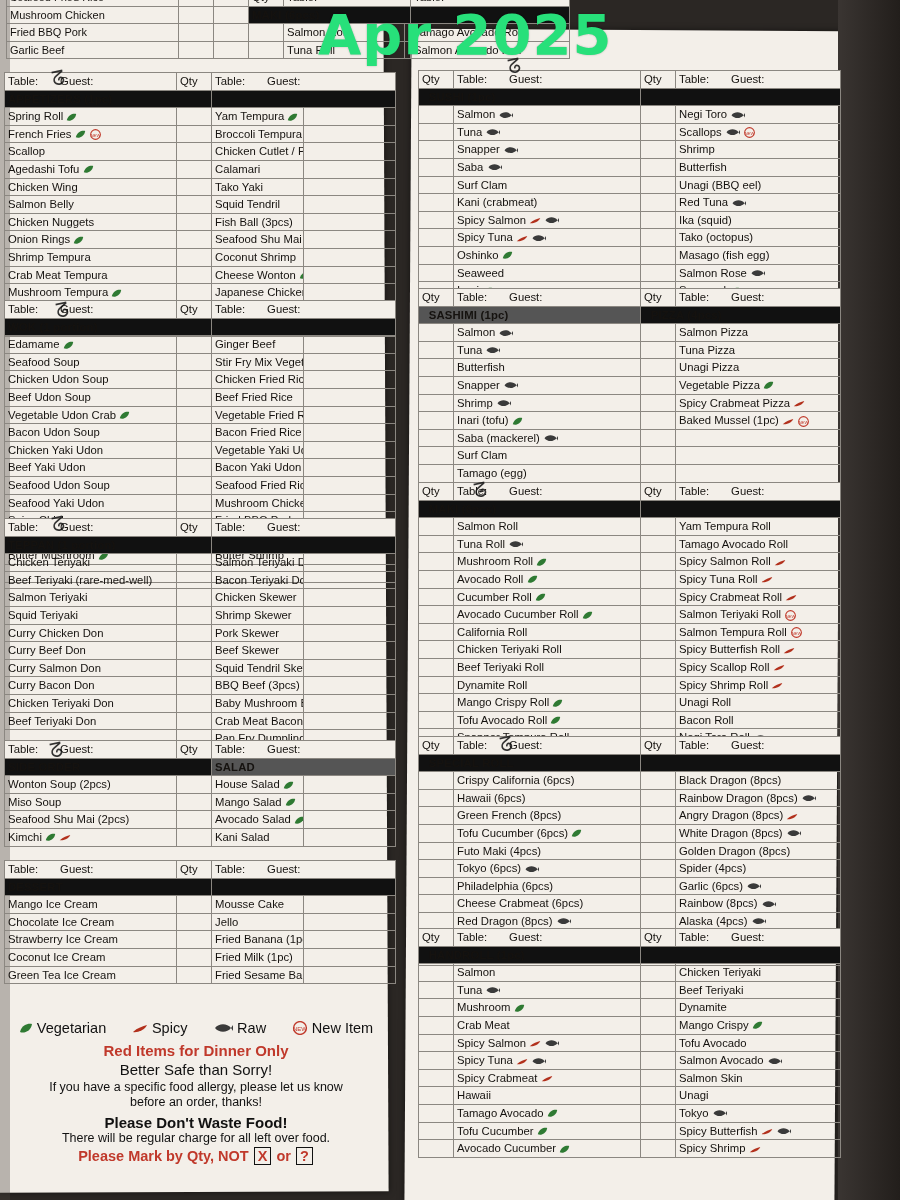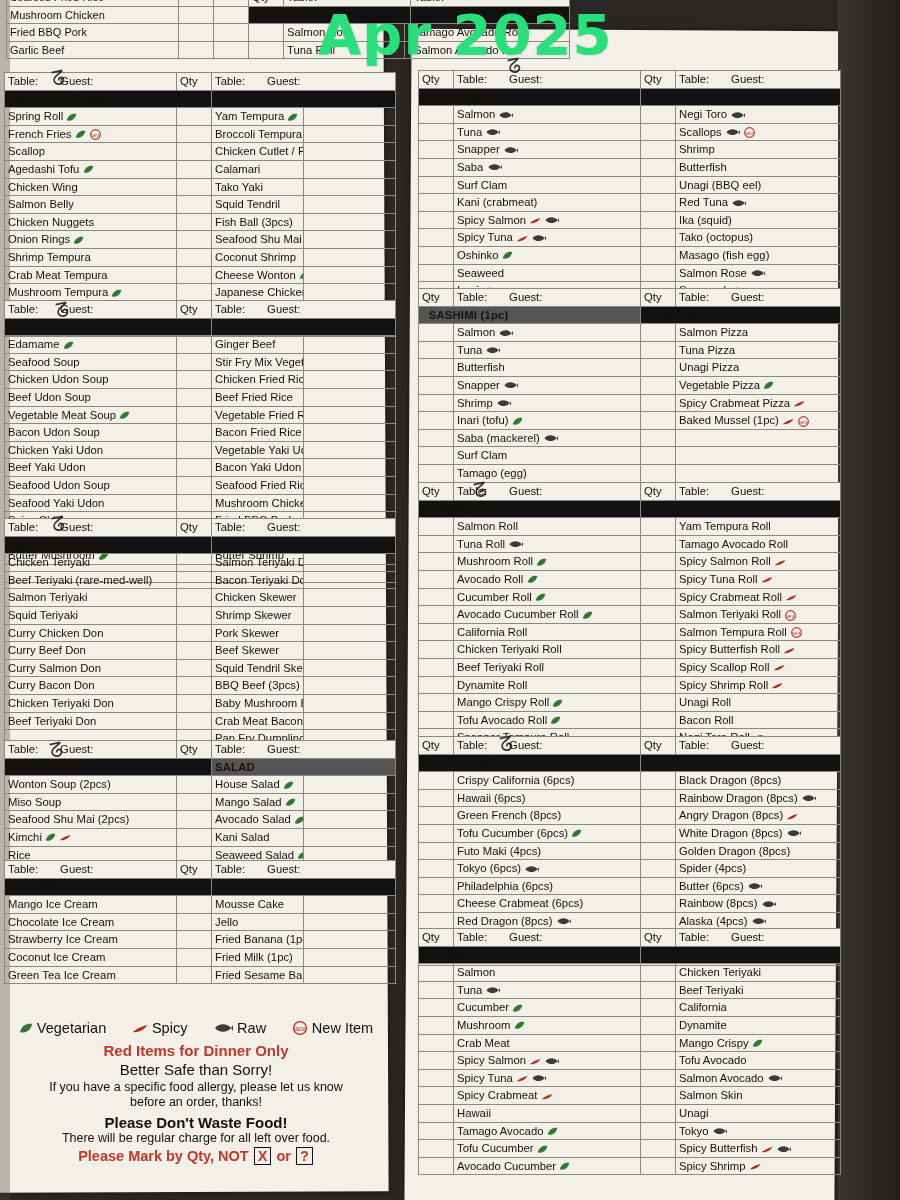--- a/index.html
+++ b/index.html
@@ -286,7 +286,7 @@
           <td style="width:27px"></td>
         </tr>
         <tr>
-          <td class="" style="width:165px"><span>Vegetable Meat Soup</span> <svg class="icon" width="11" height="9" viewBox="0 0 14 11">
+          <td class="" style="width:165px"><span>Vegetable Udon Crab</span> <svg class="icon" width="11" height="9" viewBox="0 0 14 11">
               <path d="M1 9 C3 1,10 0,13 1 C12 8,5 11,1 9 Z" fill="#2f7a33"></path>
             </svg></td>
           <td style="width:28px"></td>

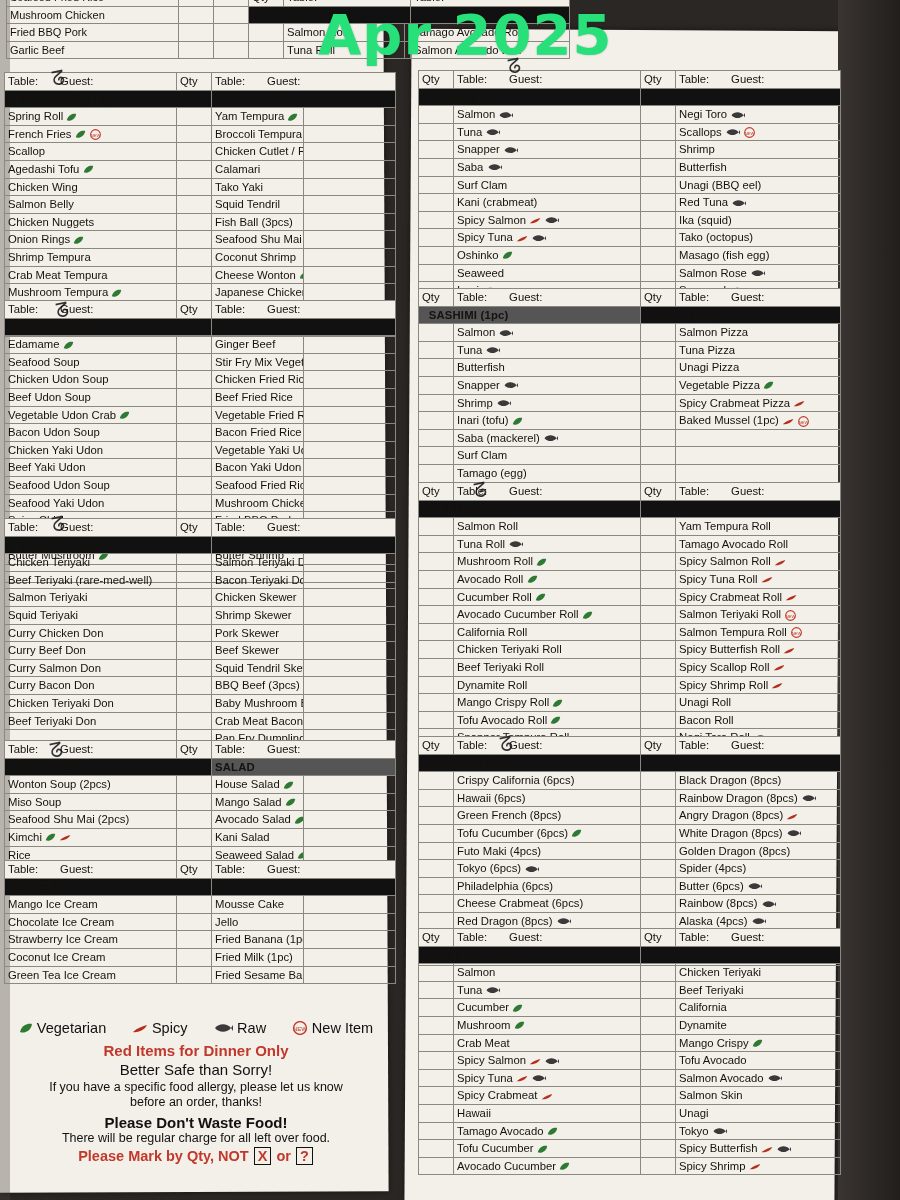--- a/index.html
+++ b/index.html
@@ -479,14 +479,6 @@
             </svg></td>
           <td style="width:28px"></td>
           <td class="red" style="width:150px"><span>Kani Salad</span></td>
-          <td style="width:27px"></td>
-        </tr>
-        <tr>
-          <td class="" style="width:165px"><span>Rice</span></td>
-          <td style="width:28px"></td>
-          <td class="red" style="width:150px"><span>Seaweed Salad</span> <svg class="icon" width="11" height="9" viewBox="0 0 14 11">
-              <path d="M1 9 C3 1,10 0,13 1 C12 8,5 11,1 9 Z" fill="#2f7a33"></path>
-            </svg></td>
           <td style="width:27px"></td>
         </tr>
       </tbody>

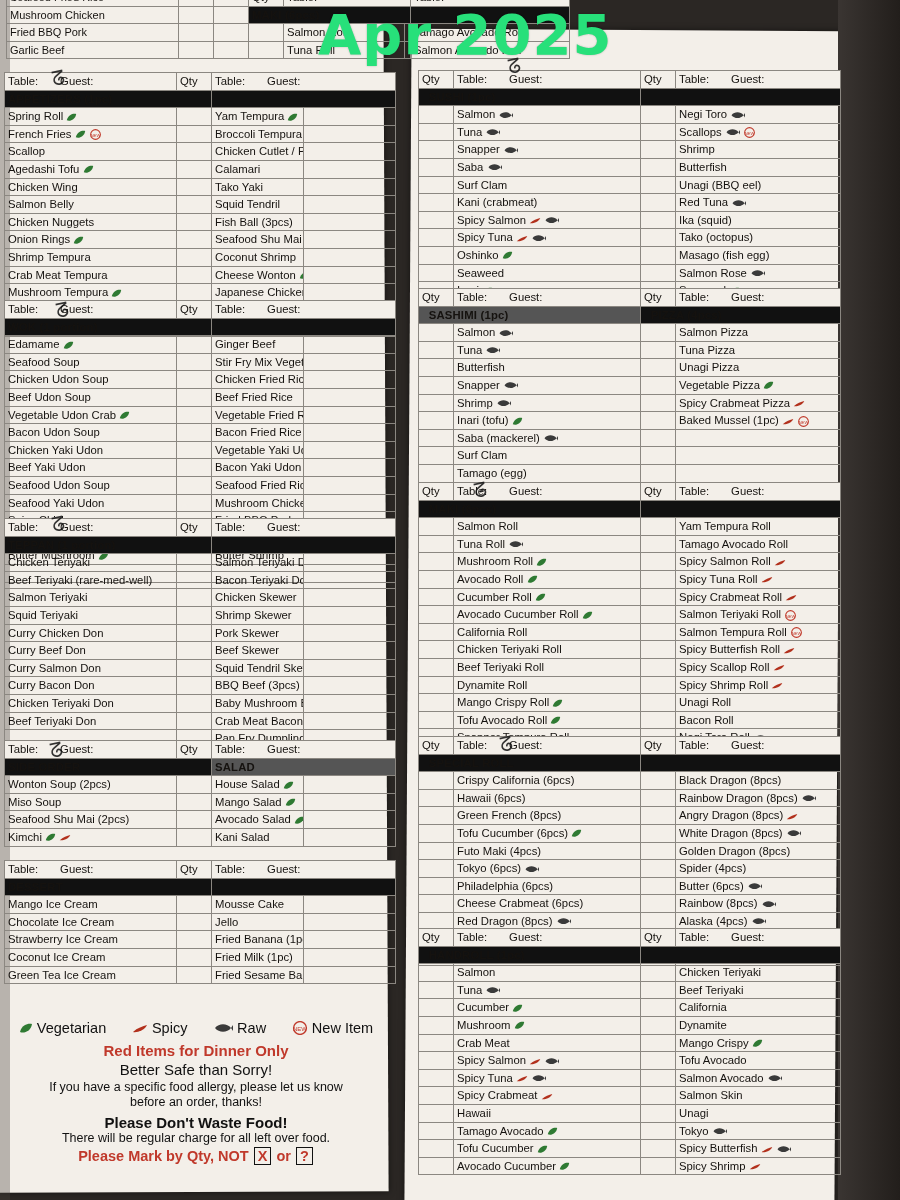--- a/index.html
+++ b/index.html
@@ -943,7 +943,7 @@
           <td style="width:28px"></td>
           <td class="red" style="width:180px"><span>Philadelphia (6pcs)</span></td>
           <td style="width:28px"></td>
-          <td class="red" style="width:158px"><span>Butter (6pcs)</span> <svg class="icon" width="15" height="9" viewBox="0 0 20 11">
+          <td class="red" style="width:158px"><span>Garlic (6pcs)</span> <svg class="icon" width="15" height="9" viewBox="0 0 20 11">
               <path d="M2 5 C6 0,14 0,18 5 C14 10,6 10,2 5 Z M18 5 L20 2 L20 8 Z" fill="#3a3a3a"></path>
             </svg></td>
         </tr>

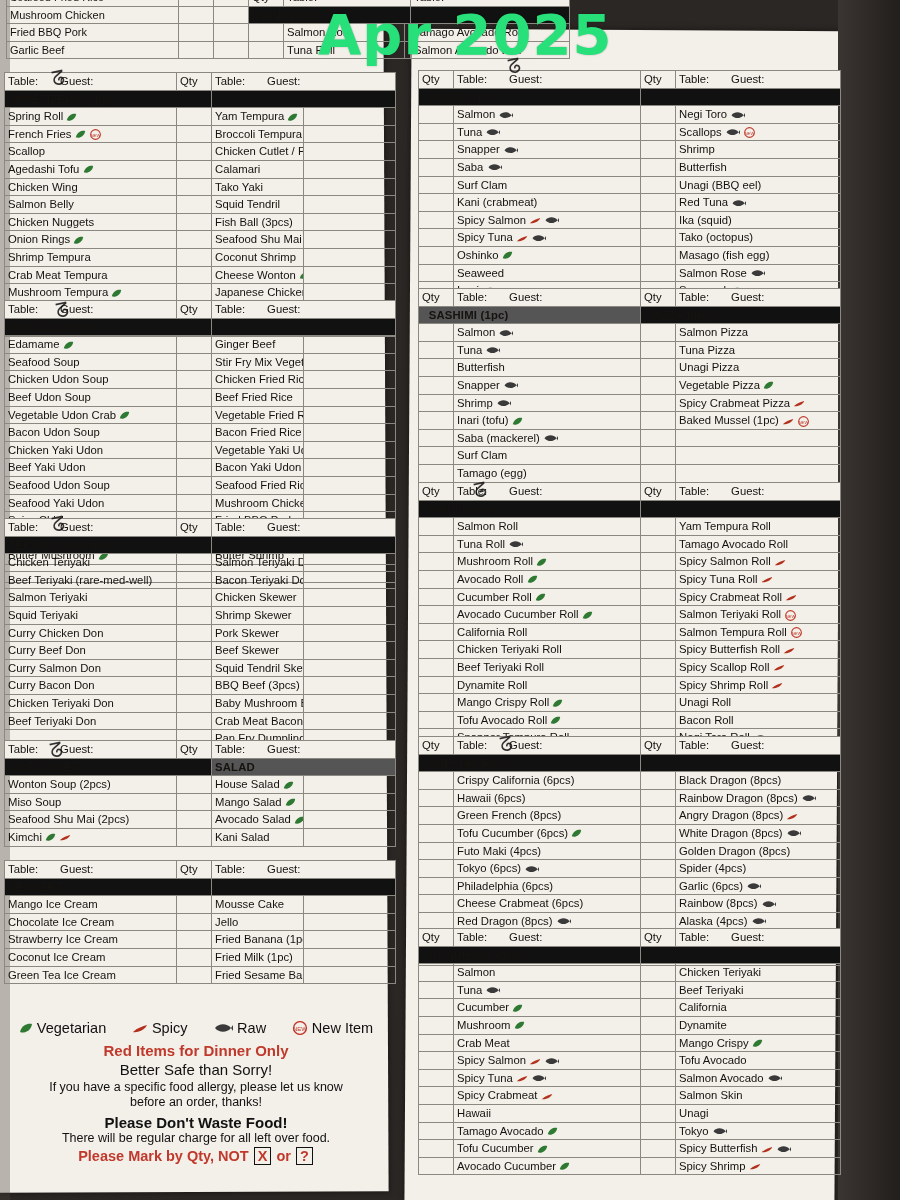--- a/index.html
+++ b/index.html
@@ -1010,14 +1010,6 @@
             </svg></td>
           <td style="width:28px"></td>
           <td class="" style="width:158px"><span>Beef Teriyaki</span></td>
-        </tr>
-        <tr>
-          <td style="width:28px"></td>
-          <td class="" style="width:180px"><span>Cucumber</span> <svg class="icon" width="11" height="9" viewBox="0 0 14 11">
-              <path d="M1 9 C3 1,10 0,13 1 C12 8,5 11,1 9 Z" fill="#2f7a33"></path>
-            </svg></td>
-          <td style="width:28px"></td>
-          <td class="" style="width:158px"><span>California</span></td>
         </tr>
         <tr>
           <td style="width:28px"></td>

